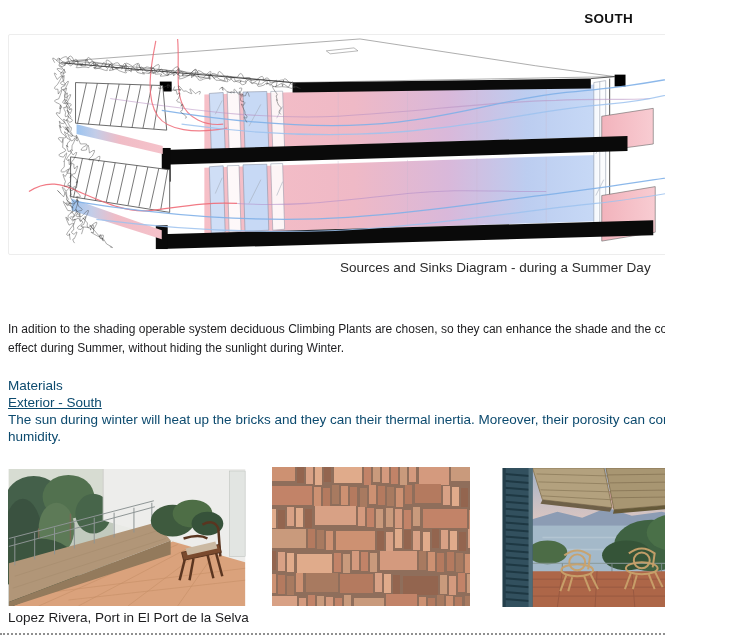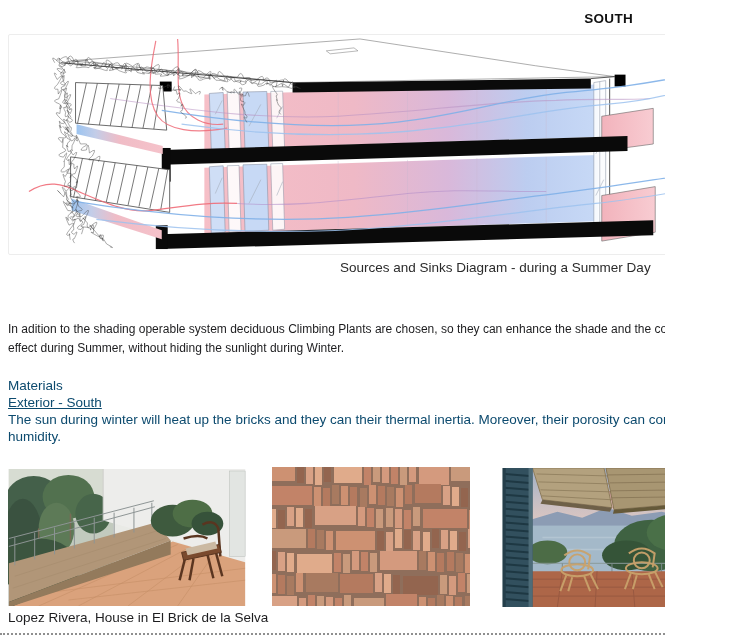--- a/index.html
+++ b/index.html
@@ -485,7 +485,7 @@
     </svg>
   </div>
 
-  <div class="photos-caption">Lopez Rivera, House in El Brick de la Selva</div>
+  <div class="photos-caption">Lopez Rivera, Port in El Port de la Selva</div>
 
   <div class="bottom-rule"></div>
 

